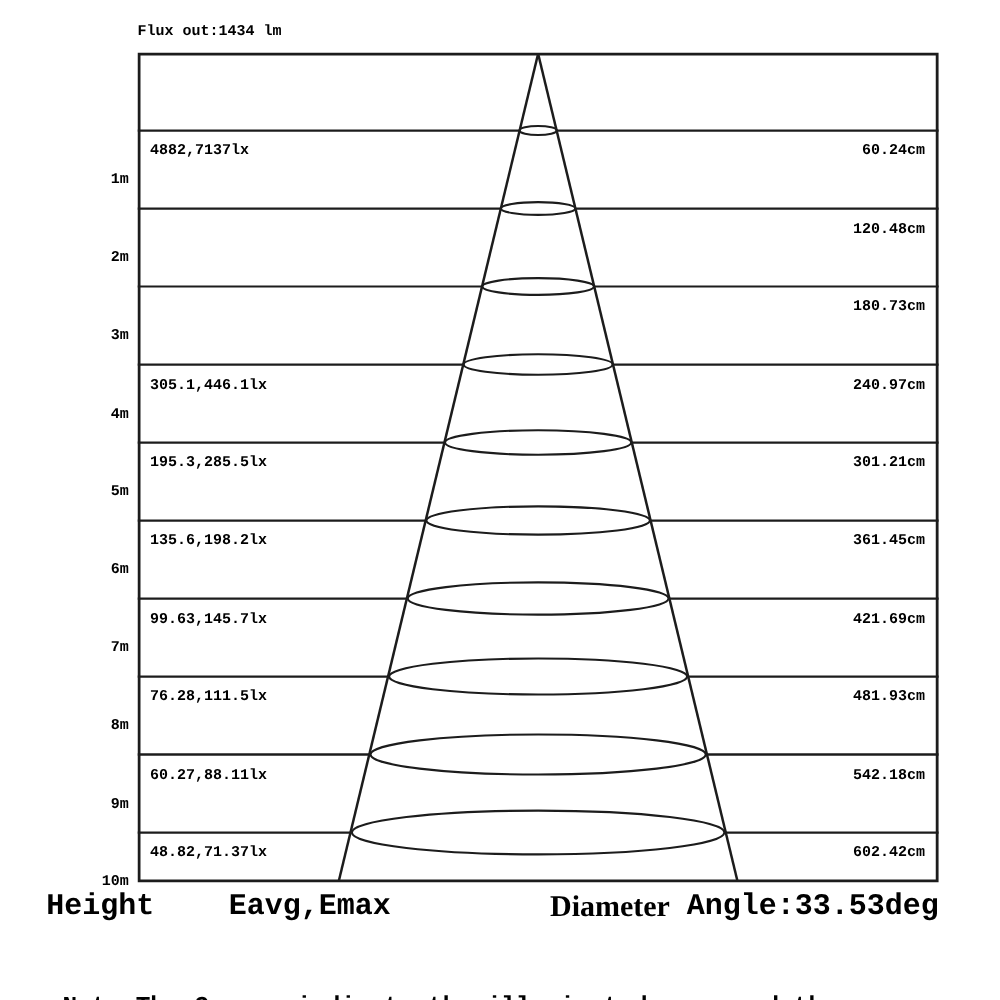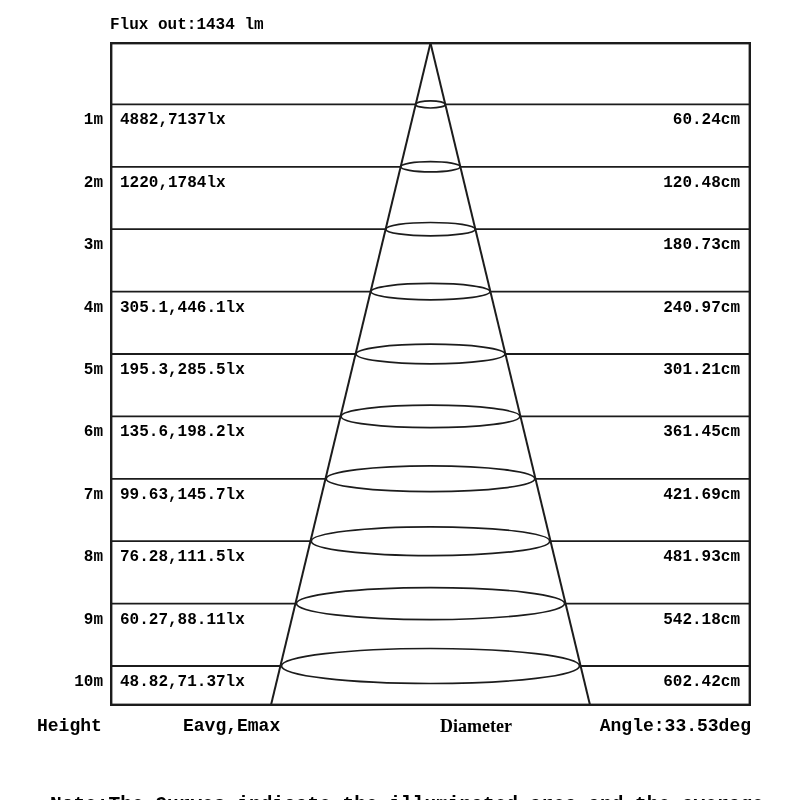--- a/index.html
+++ b/index.html
@@ -13,7 +13,7 @@
     color: #000000;
     overflow: hidden;
   }
-  .txt { position: absolute; font-size: 16px; line-height: 20px; white-space: pre; }
+  .txt { position: absolute; font-size: 12px; line-height: 20px; white-space: pre; }
   .title { left: 110px; top: 15px; }
   .h-label   { left: 28px;  width: 75px;  text-align: right; }
   .lux-label { left: 120px; }

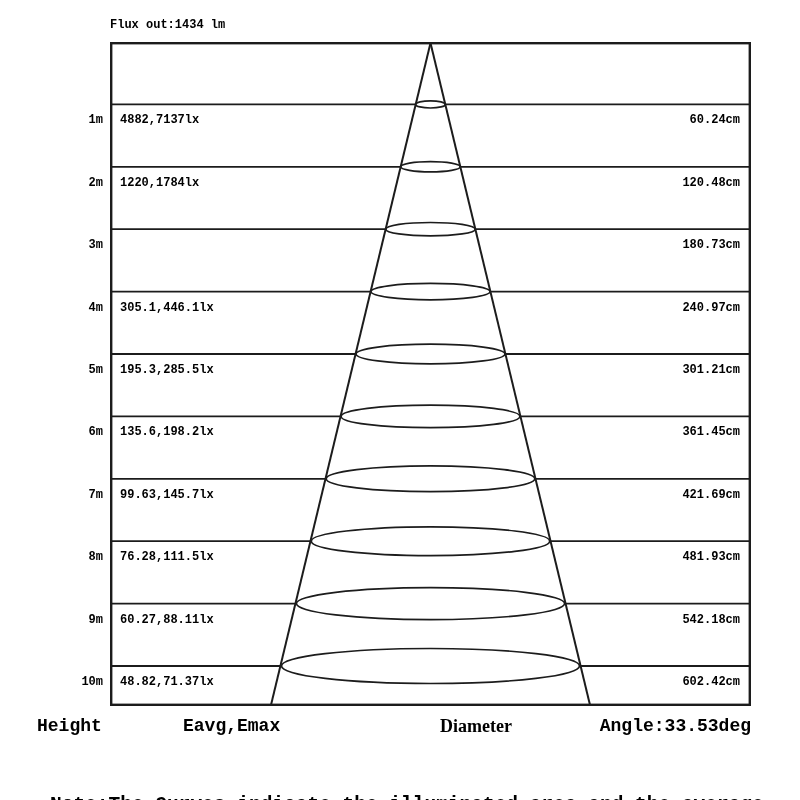--- a/index.html
+++ b/index.html
@@ -15,7 +15,7 @@
   }
   .txt { position: absolute; font-size: 12px; line-height: 20px; white-space: pre; }
   .title { left: 110px; top: 15px; }
-  .h-label   { left: 28px;  width: 75px;  text-align: right; }
+  .h-label   { left: 28px;  width: 75px;  text-align: right; margin-top: 23px; }
   .lux-label { left: 120px; }
   .dia-label { left: 440px; width: 300px; text-align: right; }
   .footer-txt { position: absolute; font-size: 18px; line-height: 18px; top: 717px; white-space: pre; }

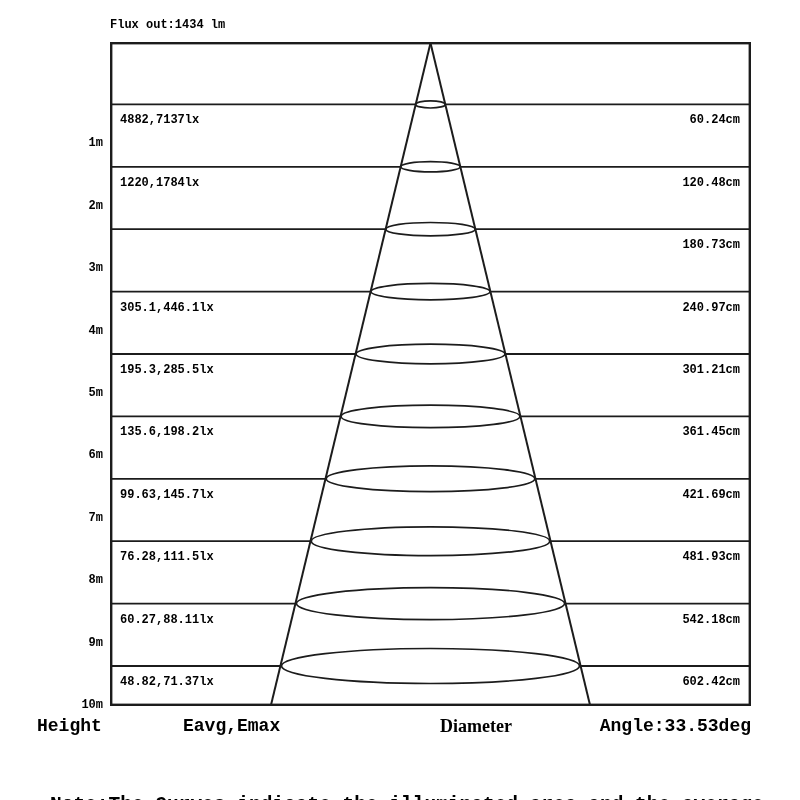--- a/index.html
+++ b/index.html
@@ -84,7 +84,6 @@
   <div class="txt h-label" style="top:672px">10m</div>
 
   <div class="txt lux-label" style="top:110px">4882,7137lx</div>
-  <div class="txt lux-label" style="top:173px">1220,1784lx</div>
   <div class="txt lux-label" style="top:298px">305.1,446.1lx</div>
   <div class="txt lux-label" style="top:360px">195.3,285.5lx</div>
   <div class="txt lux-label" style="top:422px">135.6,198.2lx</div>

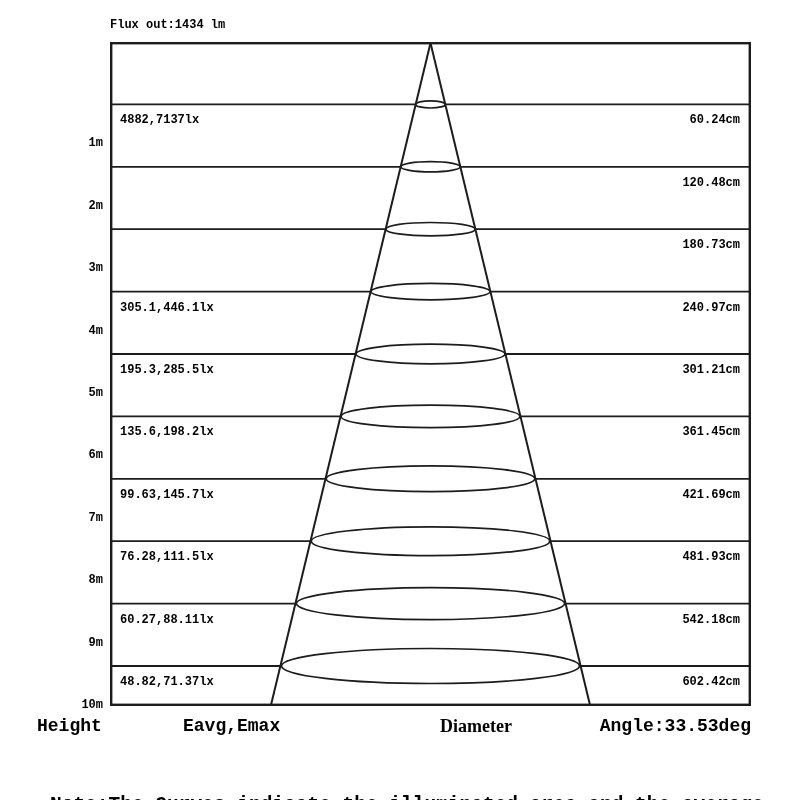--- a/index.html
+++ b/index.html
@@ -18,7 +18,7 @@
   .h-label   { left: 28px;  width: 75px;  text-align: right; margin-top: 23px; }
   .lux-label { left: 120px; }
   .dia-label { left: 440px; width: 300px; text-align: right; }
-  .footer-txt { position: absolute; font-size: 18px; line-height: 18px; top: 717px; white-space: pre; }
+  .footer-txt { position: absolute; font-size: 24px; line-height: 18px; top: 717px; white-space: pre; }
   .f-height   { left: 37px; }
   .f-eavg     { left: 183px; text-align: center; }
   .f-angle    { left: 110px; width: 641px; text-align: right; }

